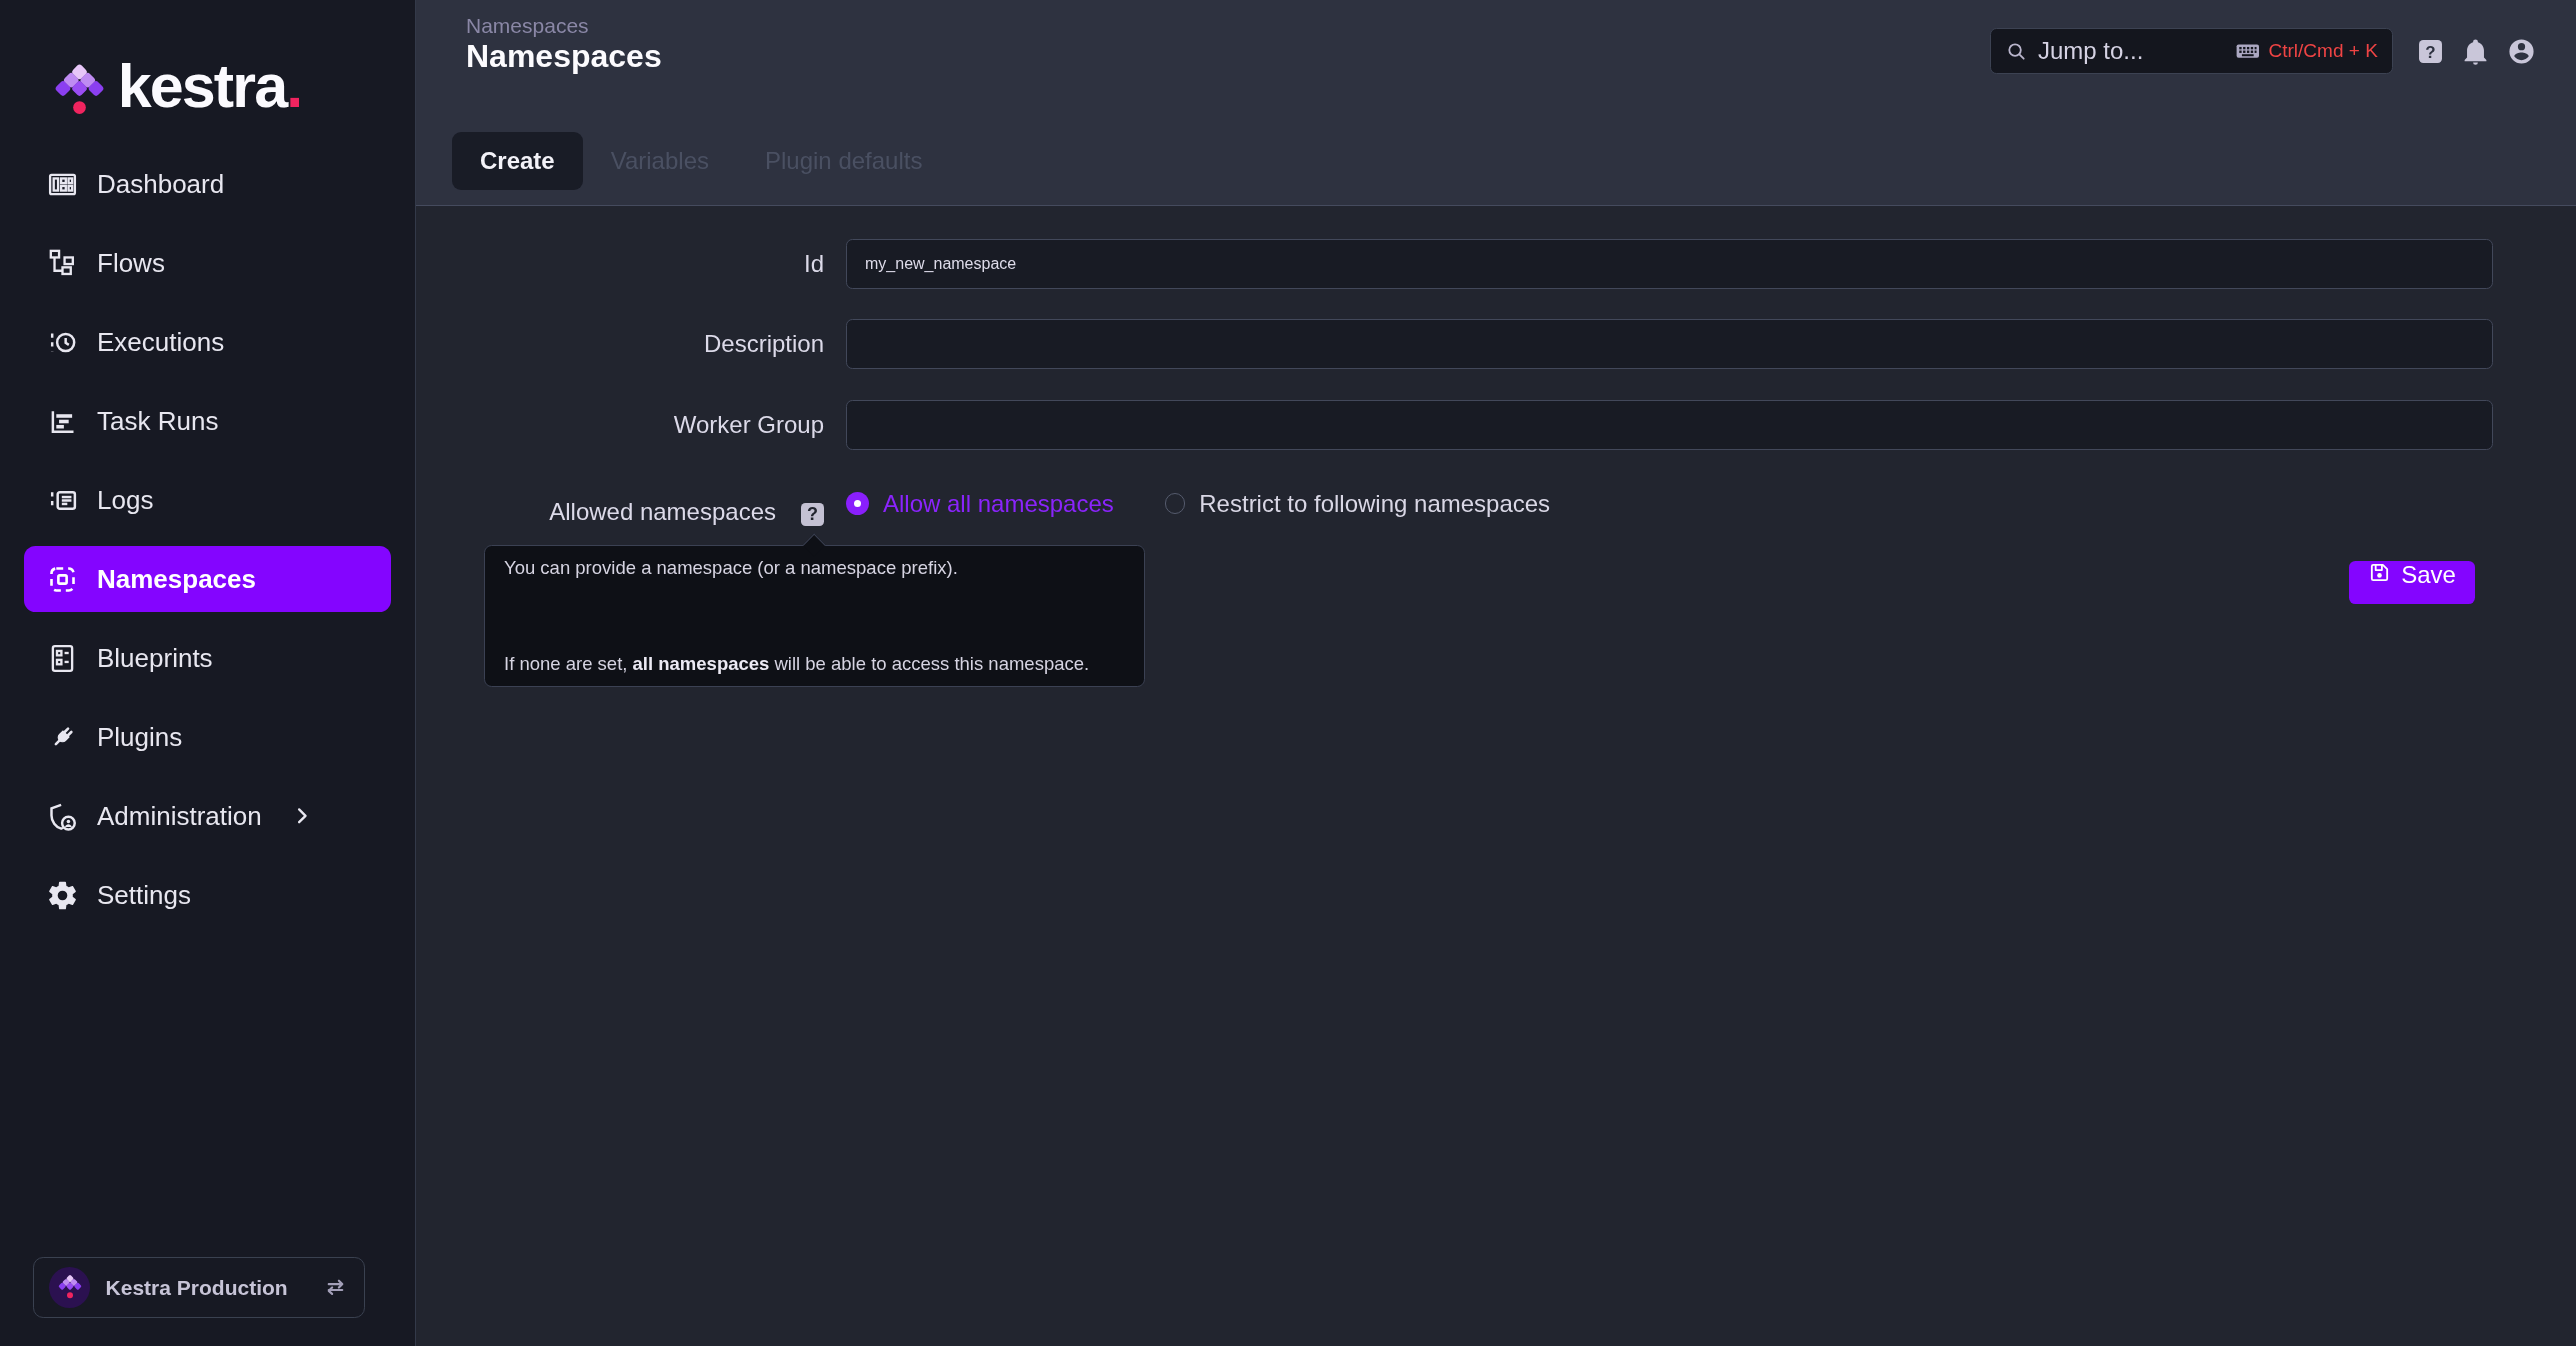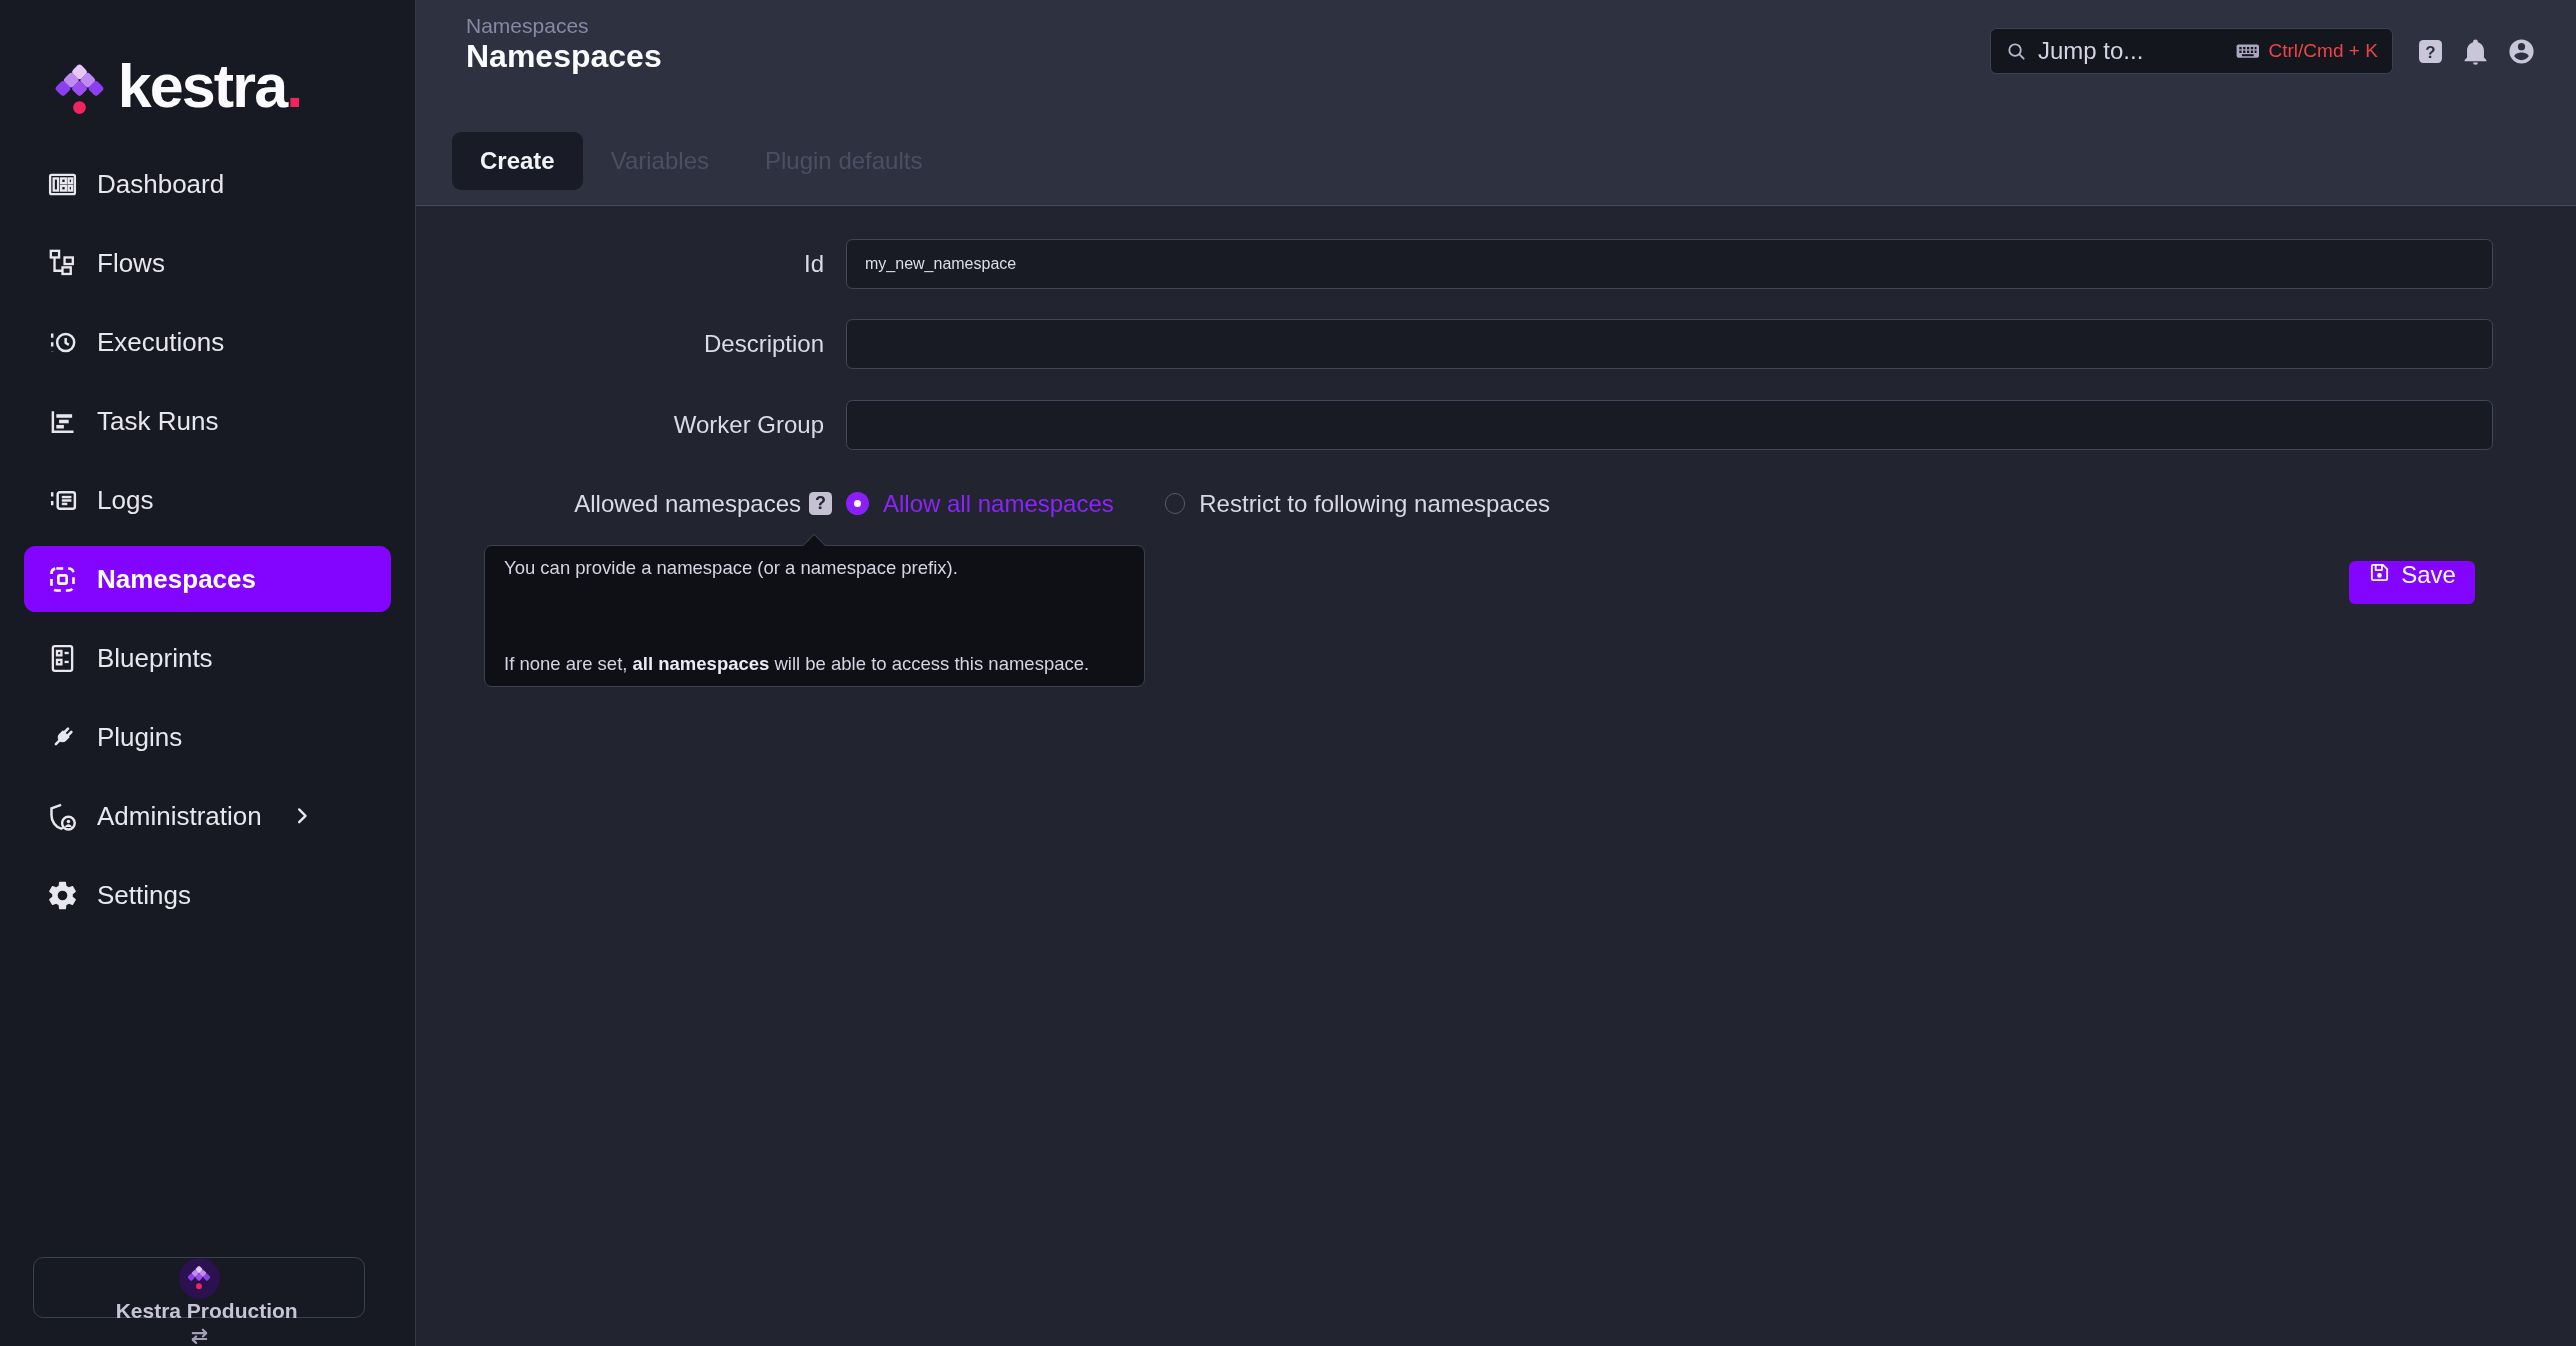--- a/index.html
+++ b/index.html
@@ -91,8 +91,8 @@
 
   .radio-row { position:absolute; top:275px; left:0; width:100%; height:45px; }
   .radio-label-cell {
-    position:absolute; left:8px; top:0; width:408px; height:45px;
-    display:flex; align-items:center; justify-content:flex-end; gap:8px;
+    position:absolute; left:0; top:0; width:408px; height:45px;
+    display:flex; align-items:flex-end; justify-content:flex-end; gap:25px;
     font-size:24px; color:#DCDAE9;
   }
   .help-badge {

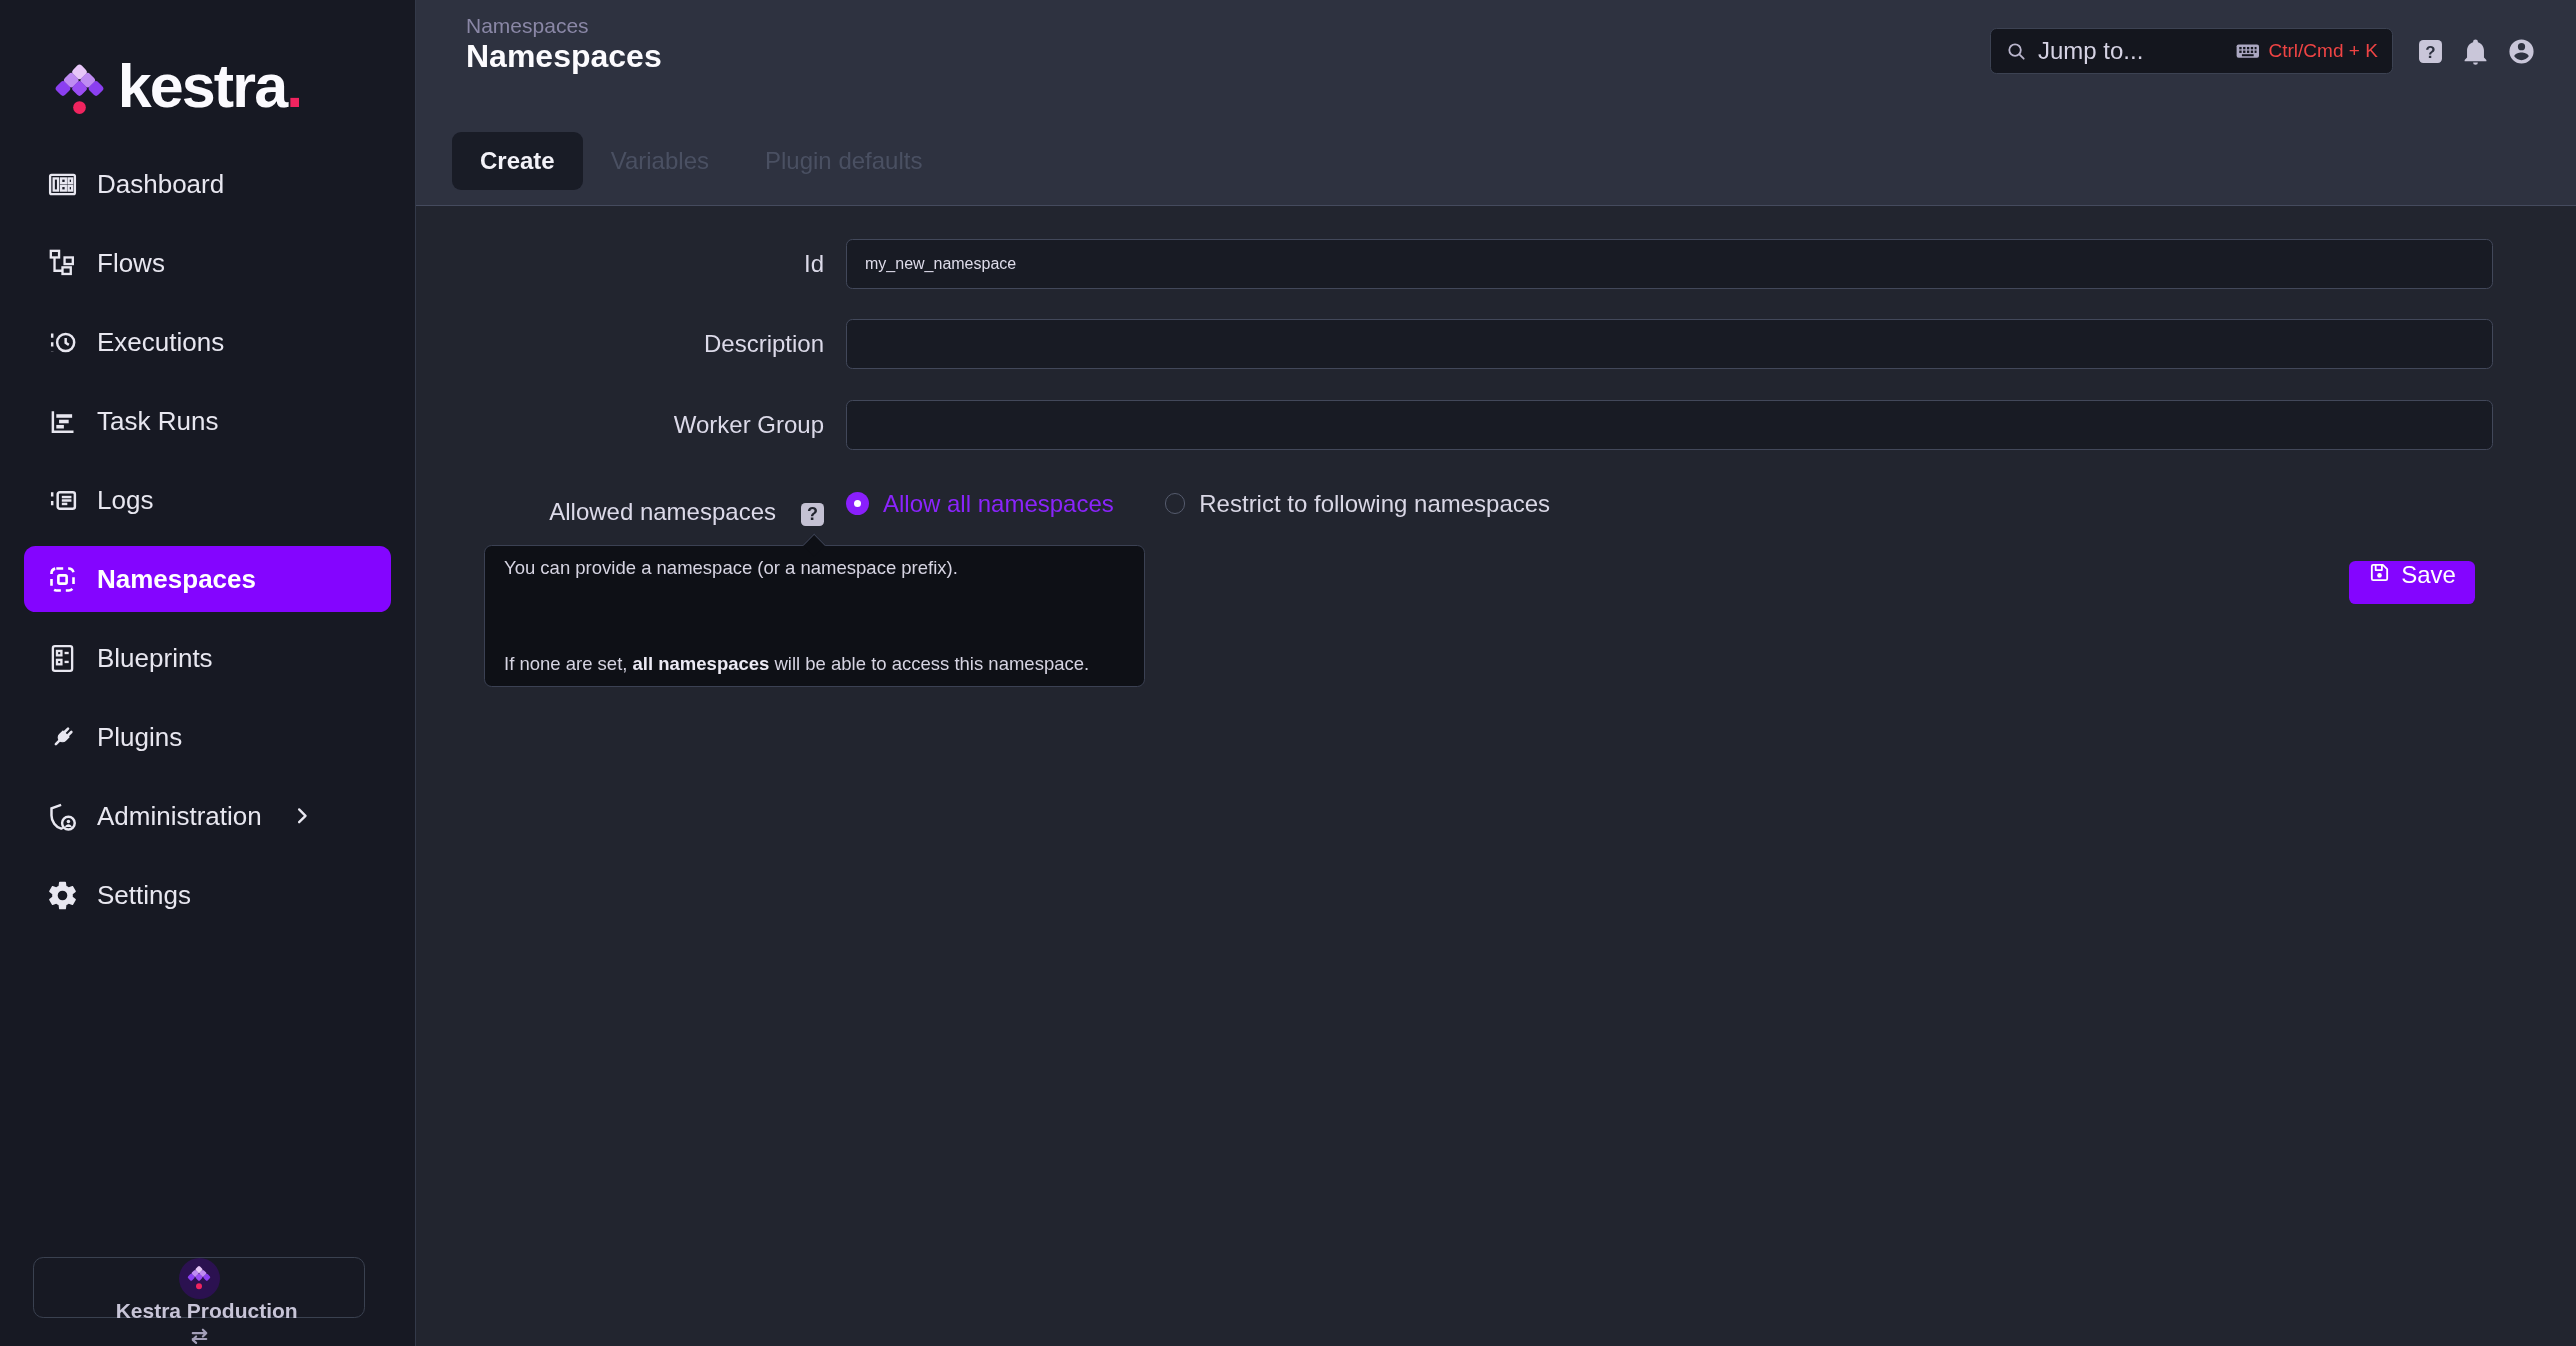--- a/index.html
+++ b/index.html
@@ -35,7 +35,7 @@
   .tenant {
     margin:0 33px 28px 33px; height:61px; width:332px;
     border:1.3px solid #3A4150; border-radius:10.2px;
-    display:flex; align-items:center; padding:0 15.3px; cursor:pointer;flex-direction:column;
+    display:flex; align-items:center; padding:0 15.3px; cursor:pointer;
   }
   .tenant-avatar {
     width:41px; height:41px; border-radius:50%; background:#2B1150;

